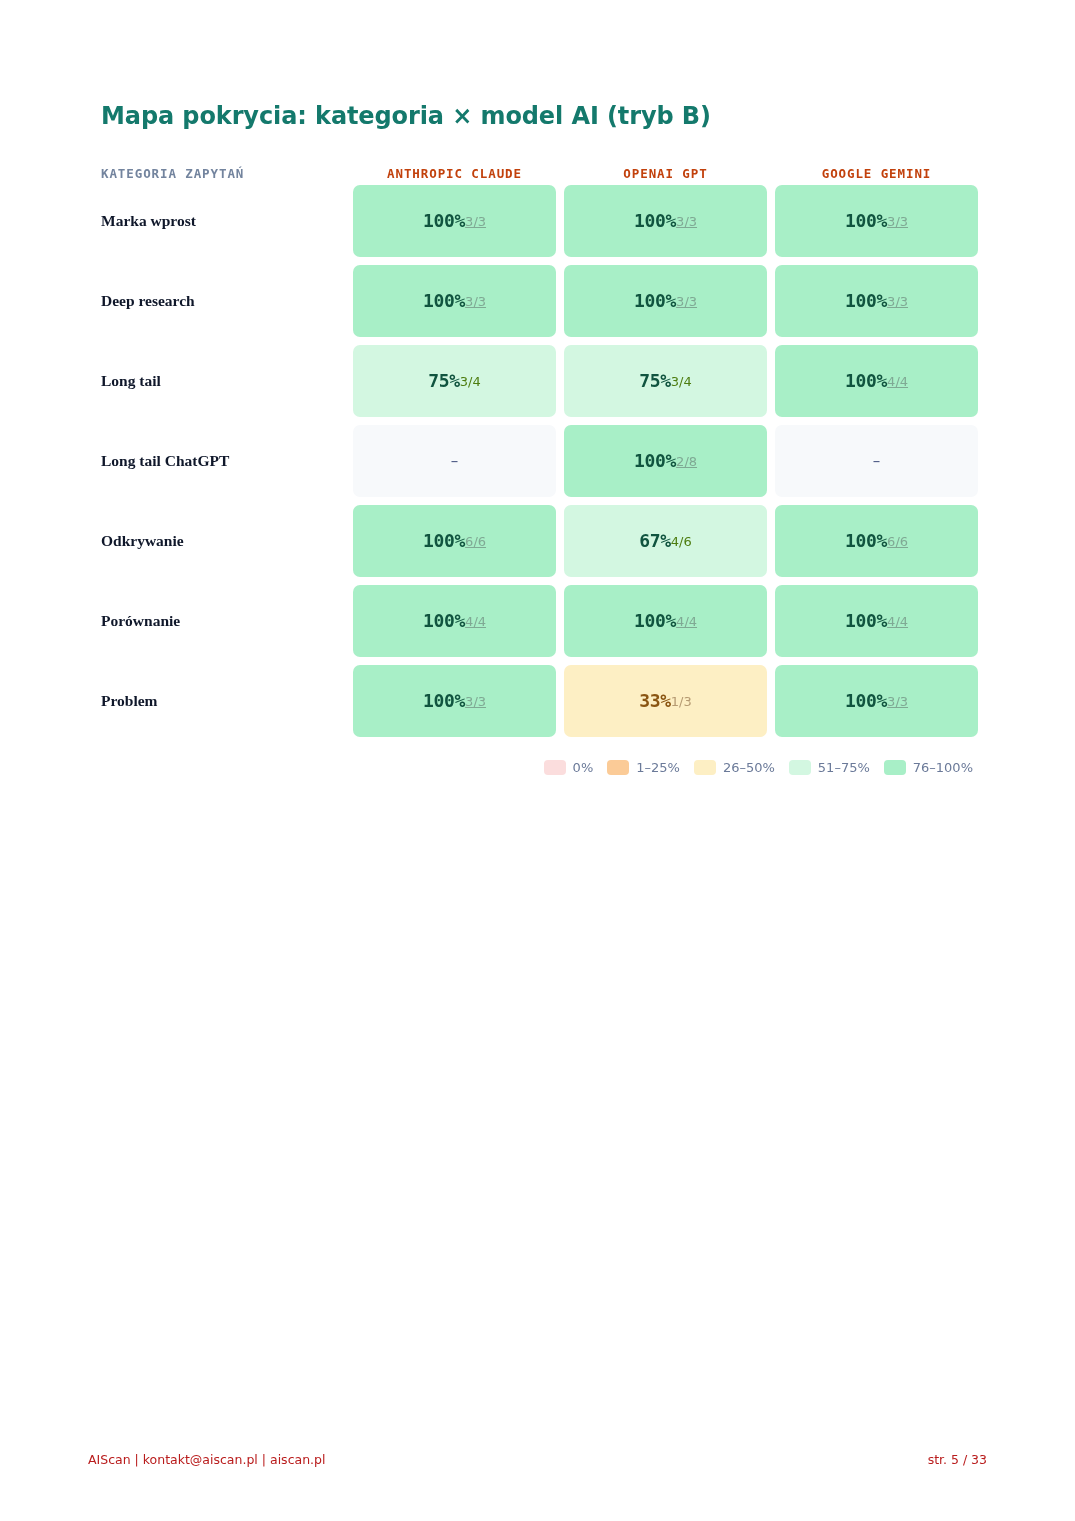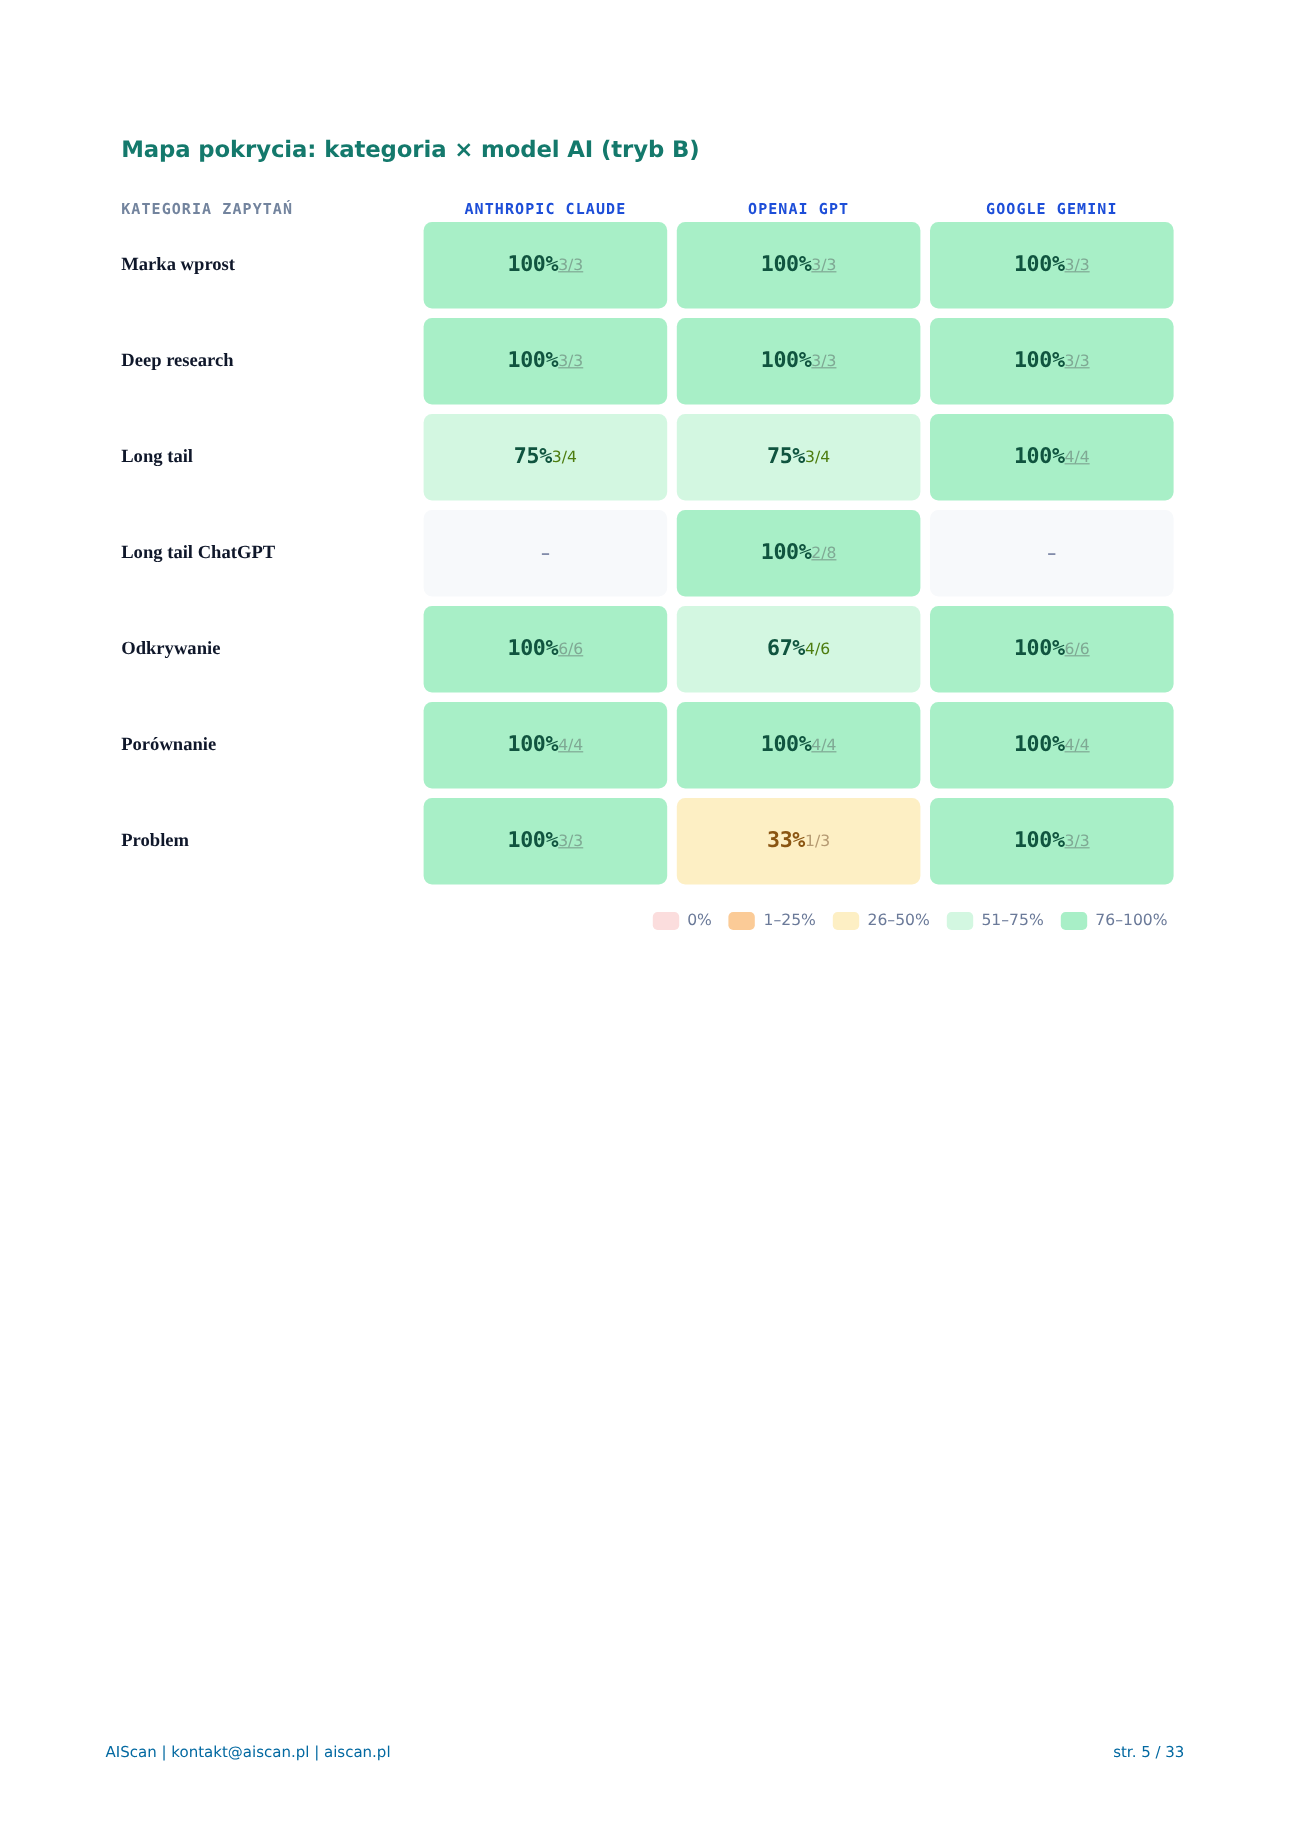--- a/index.html
+++ b/index.html
@@ -27,12 +27,11 @@
     left: 101px;
     top: 102px;
     font-family: "DejaVu Sans", sans-serif;
-    font-size: 19px;
+    font-size: 24px;
     font-weight: bold;
     color: #14796C;
     letter-spacing: -0.1px;
     white-space: nowrap;
-    margin-top: 12px;
   }
 
   

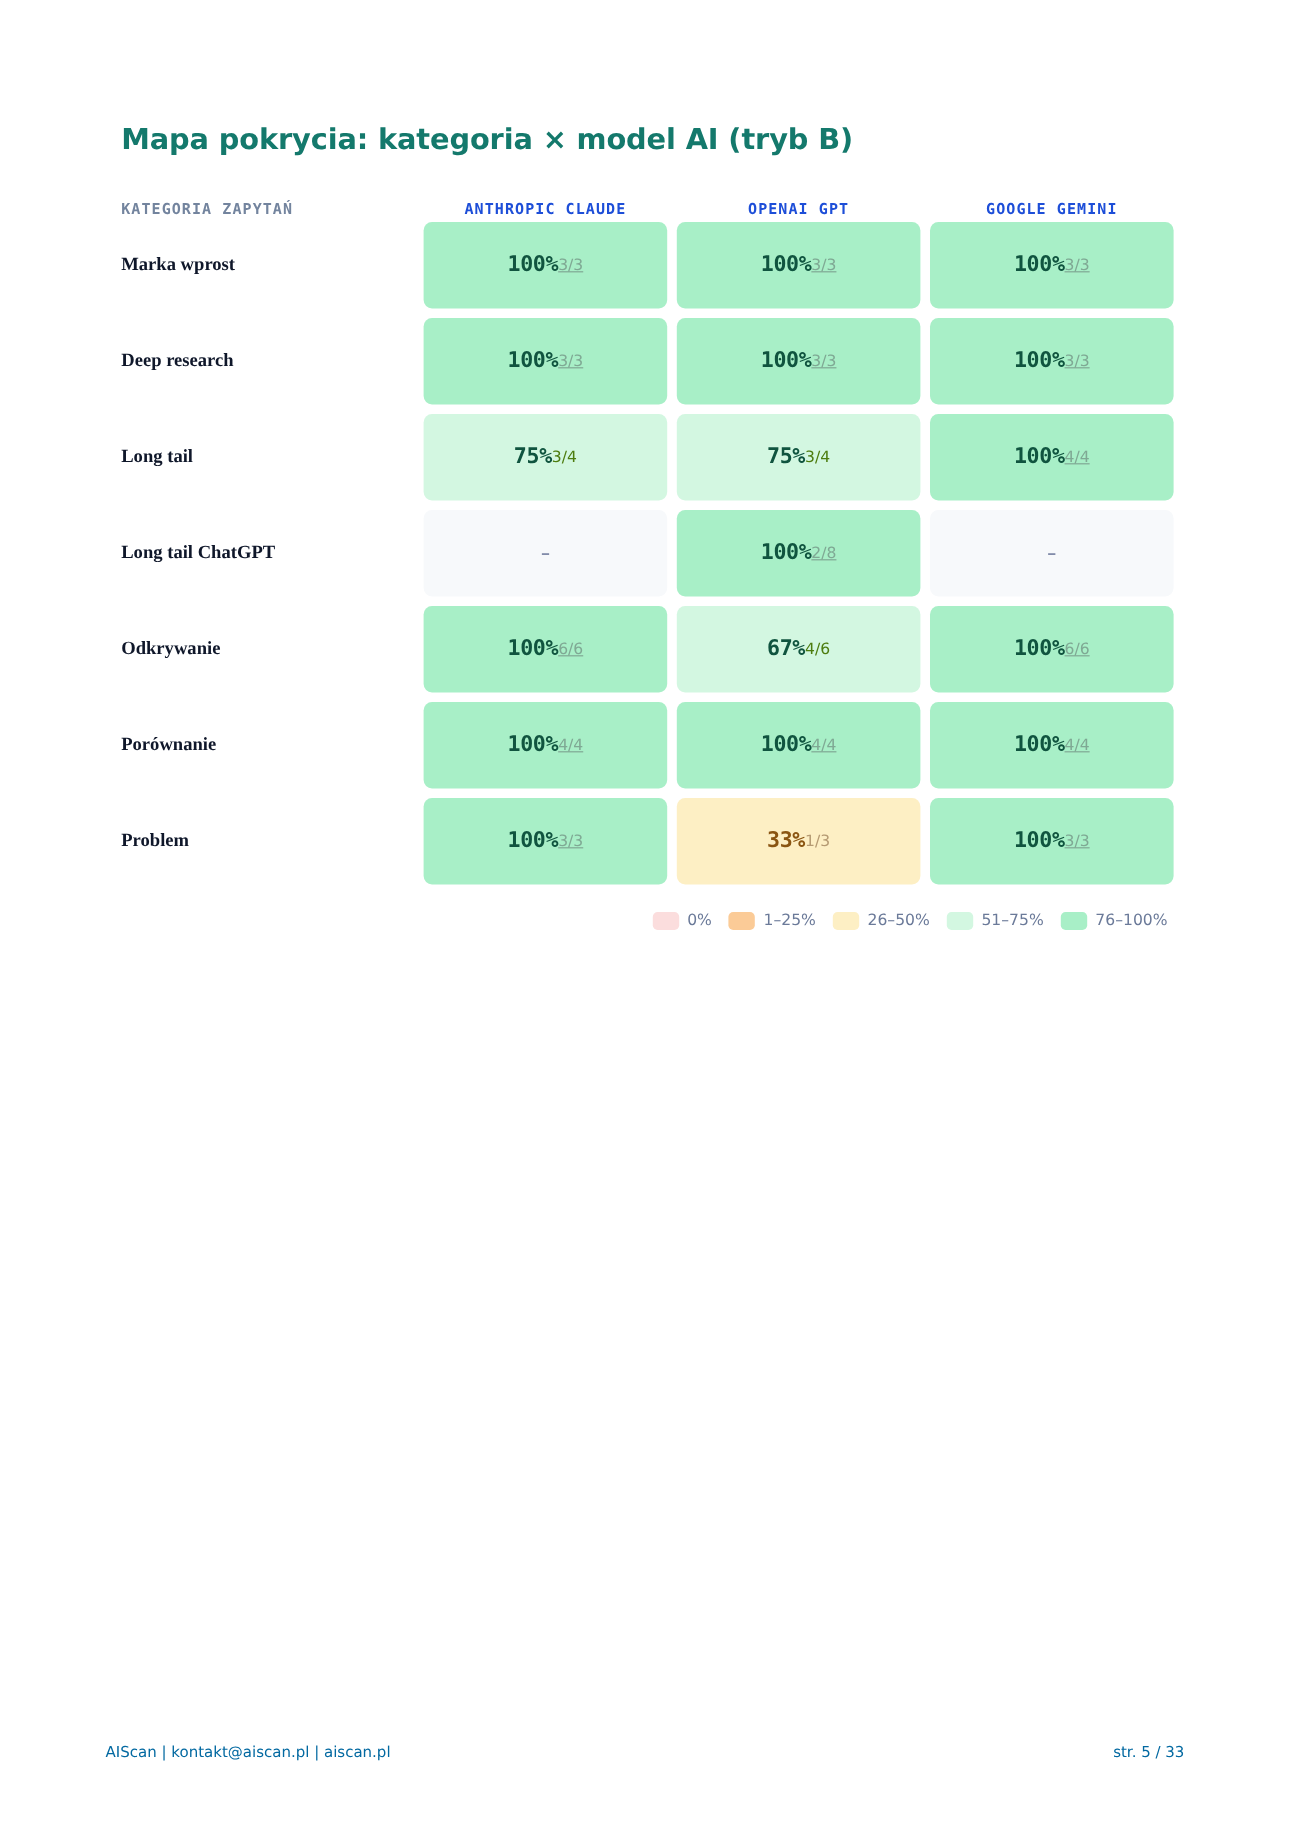--- a/index.html
+++ b/index.html
@@ -64,7 +64,7 @@
     font-family: "DejaVu Sans Mono", monospace;
     font-size: 12.5px;
     font-weight: bold;
-    color: #1d4ed8;
+    color: #c2410c;
     letter-spacing: 0.9px;
     padding-top: 7px;
   }

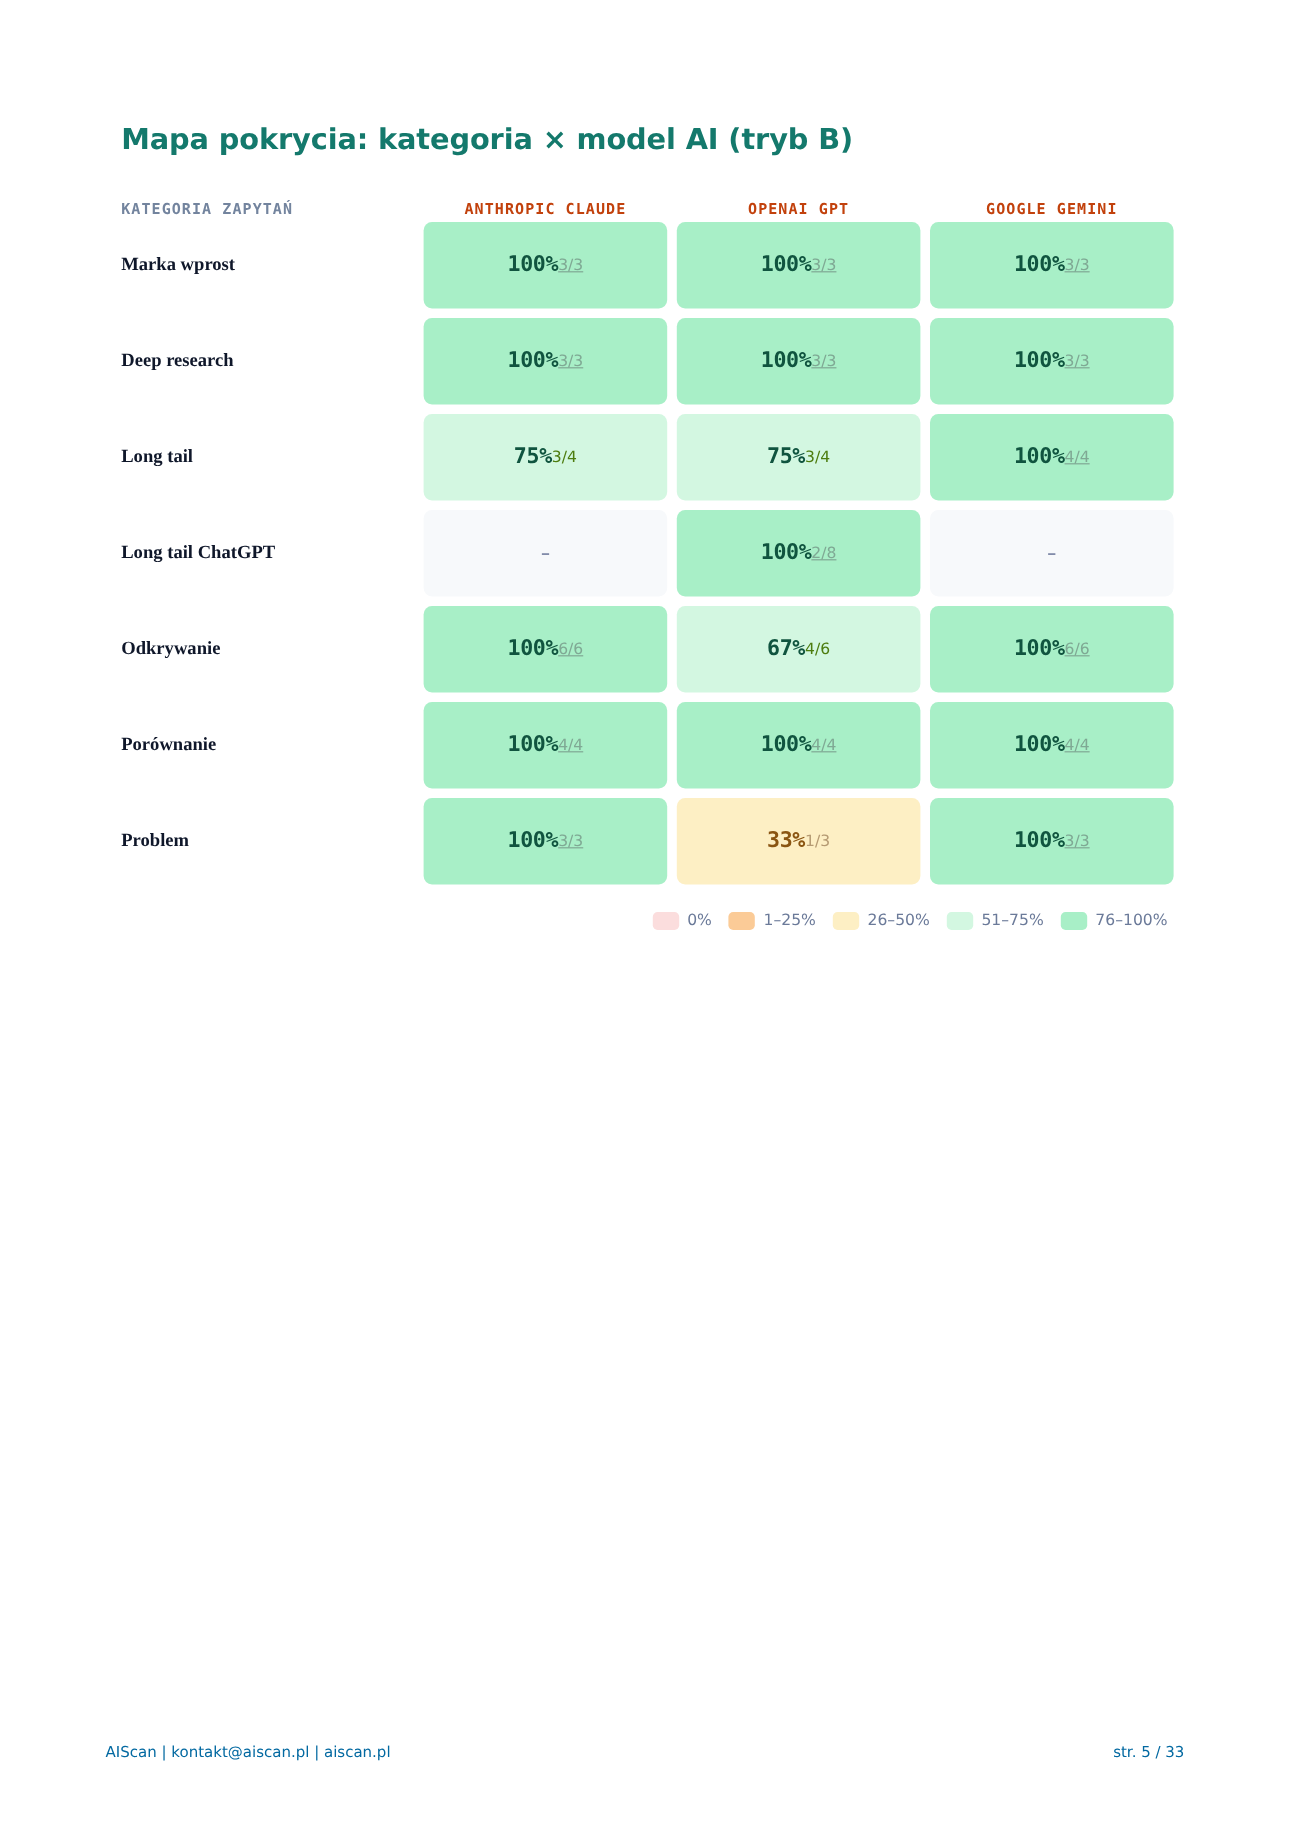--- a/index.html
+++ b/index.html
@@ -172,7 +172,7 @@
     align-items: center;
     font-family: "DejaVu Sans", sans-serif;
     font-size: 12.5px;
-    color: #0369a1;
+    color: #b91c1c;
   }
   .footer-left, .footer-right { white-space: nowrap; }
 </style>

